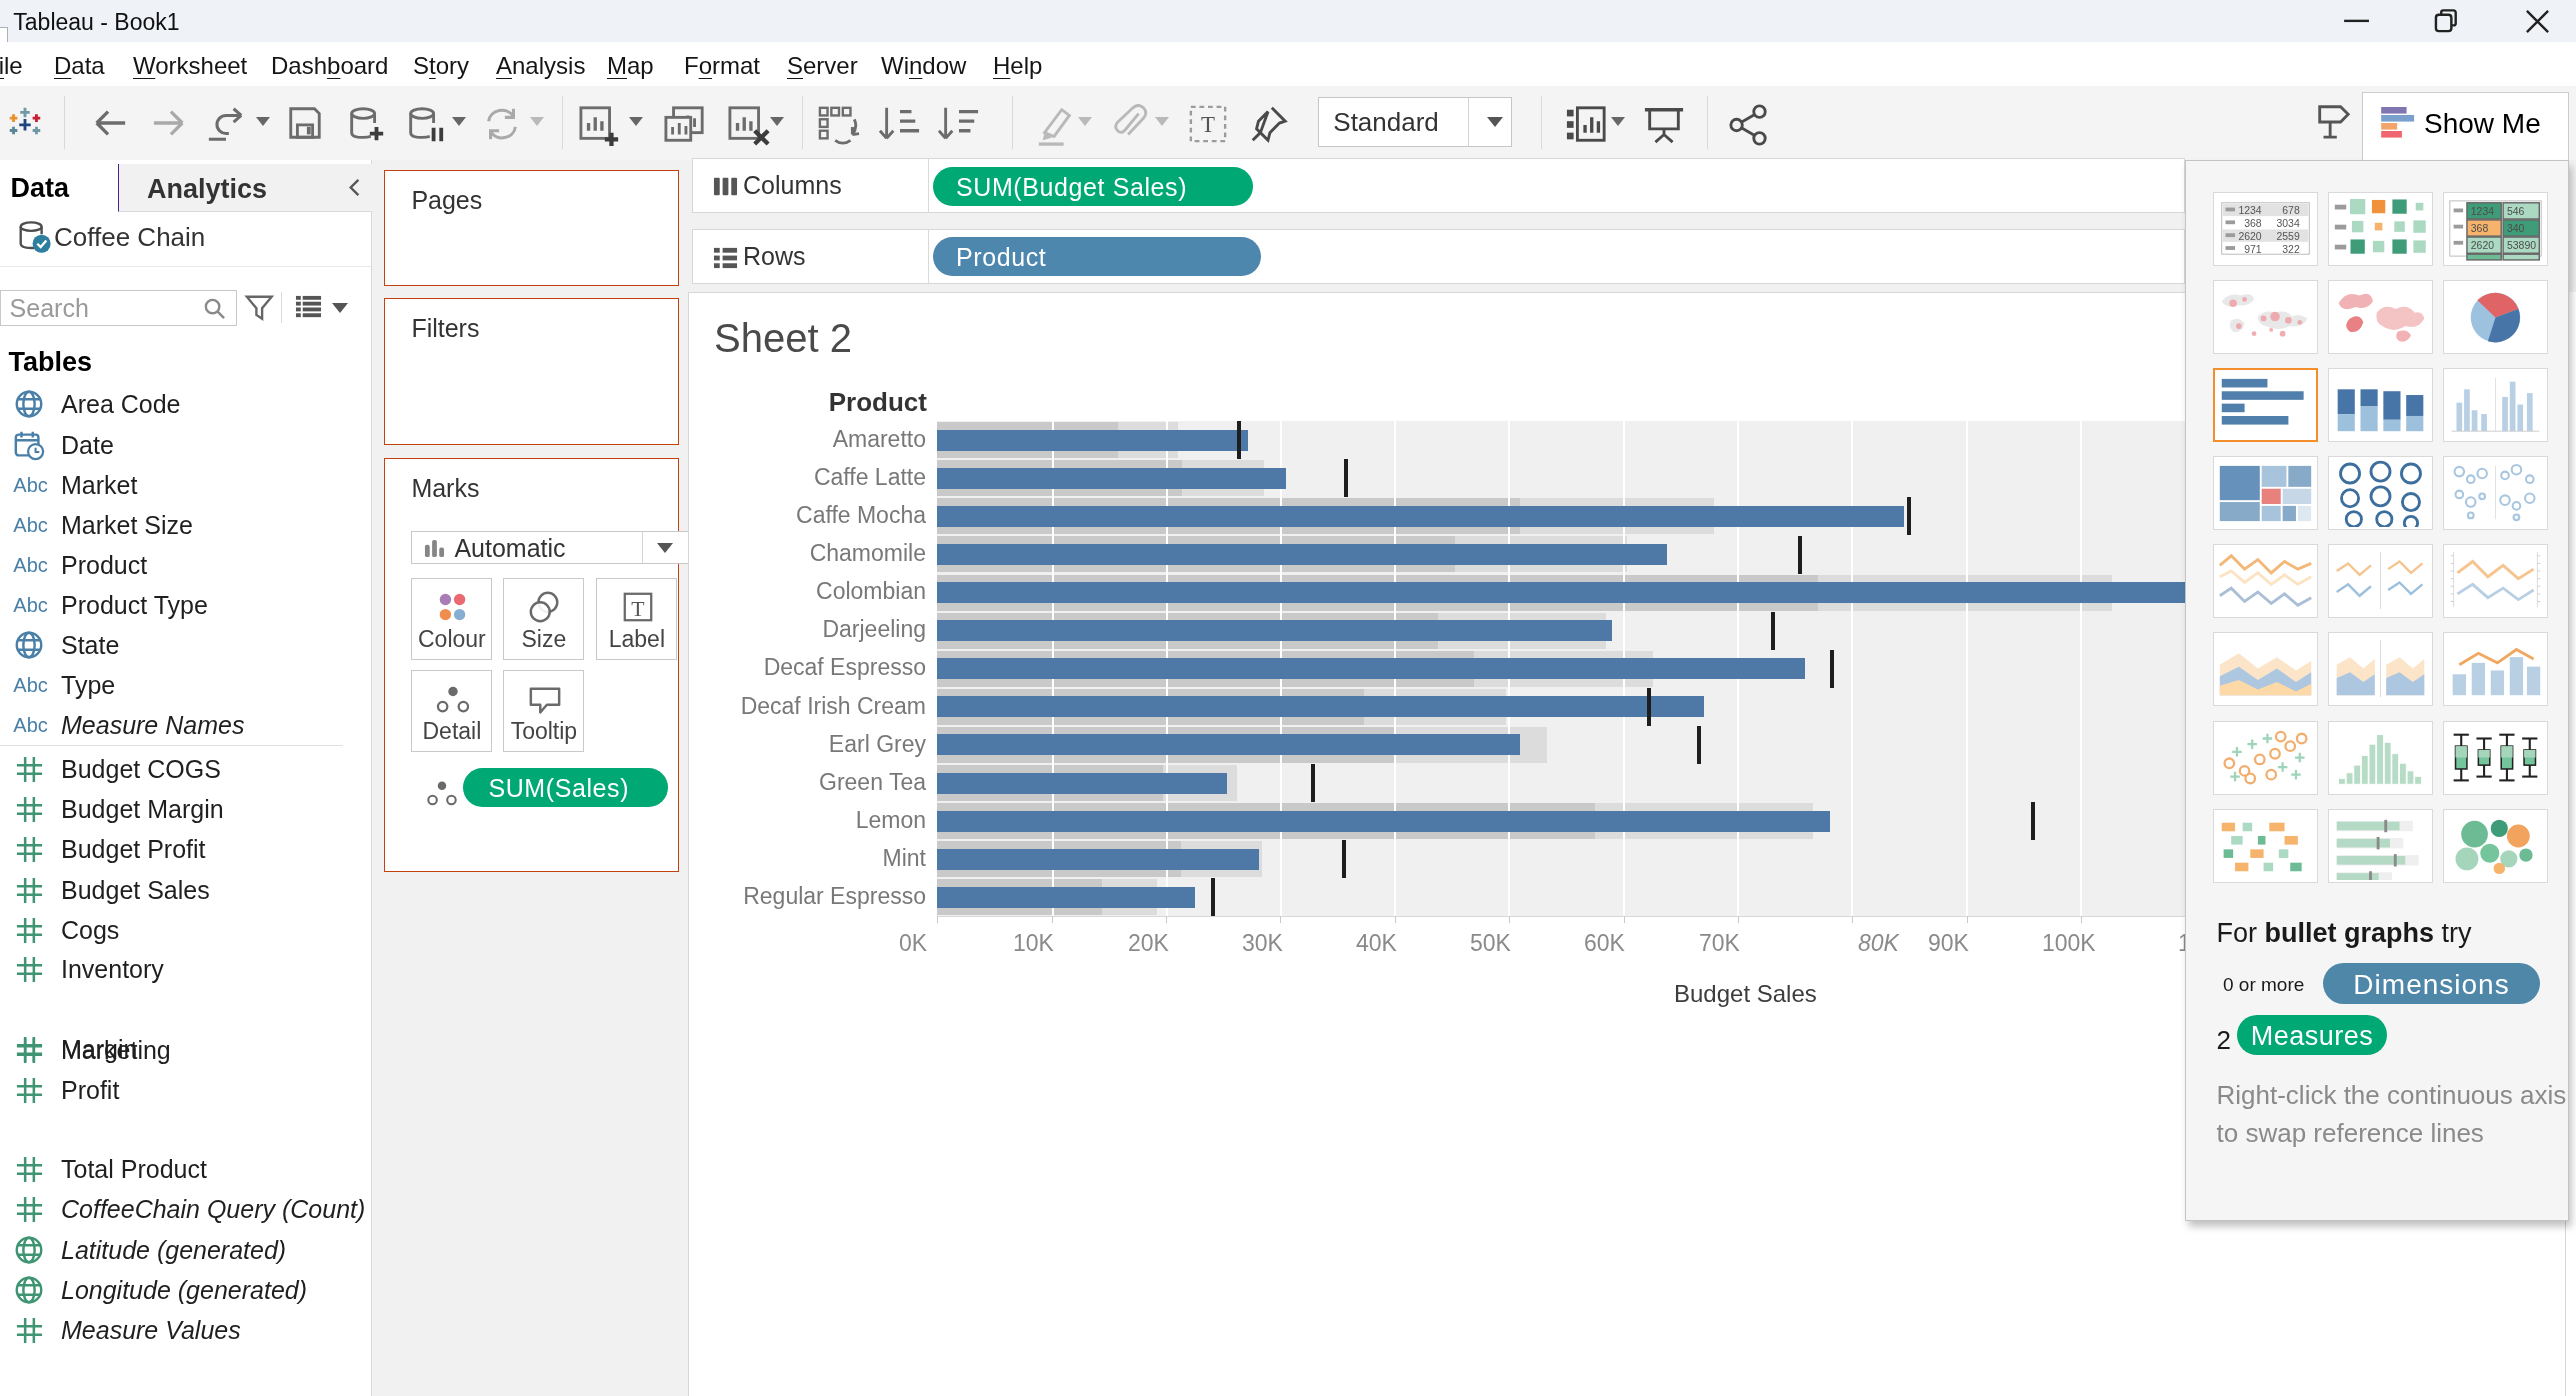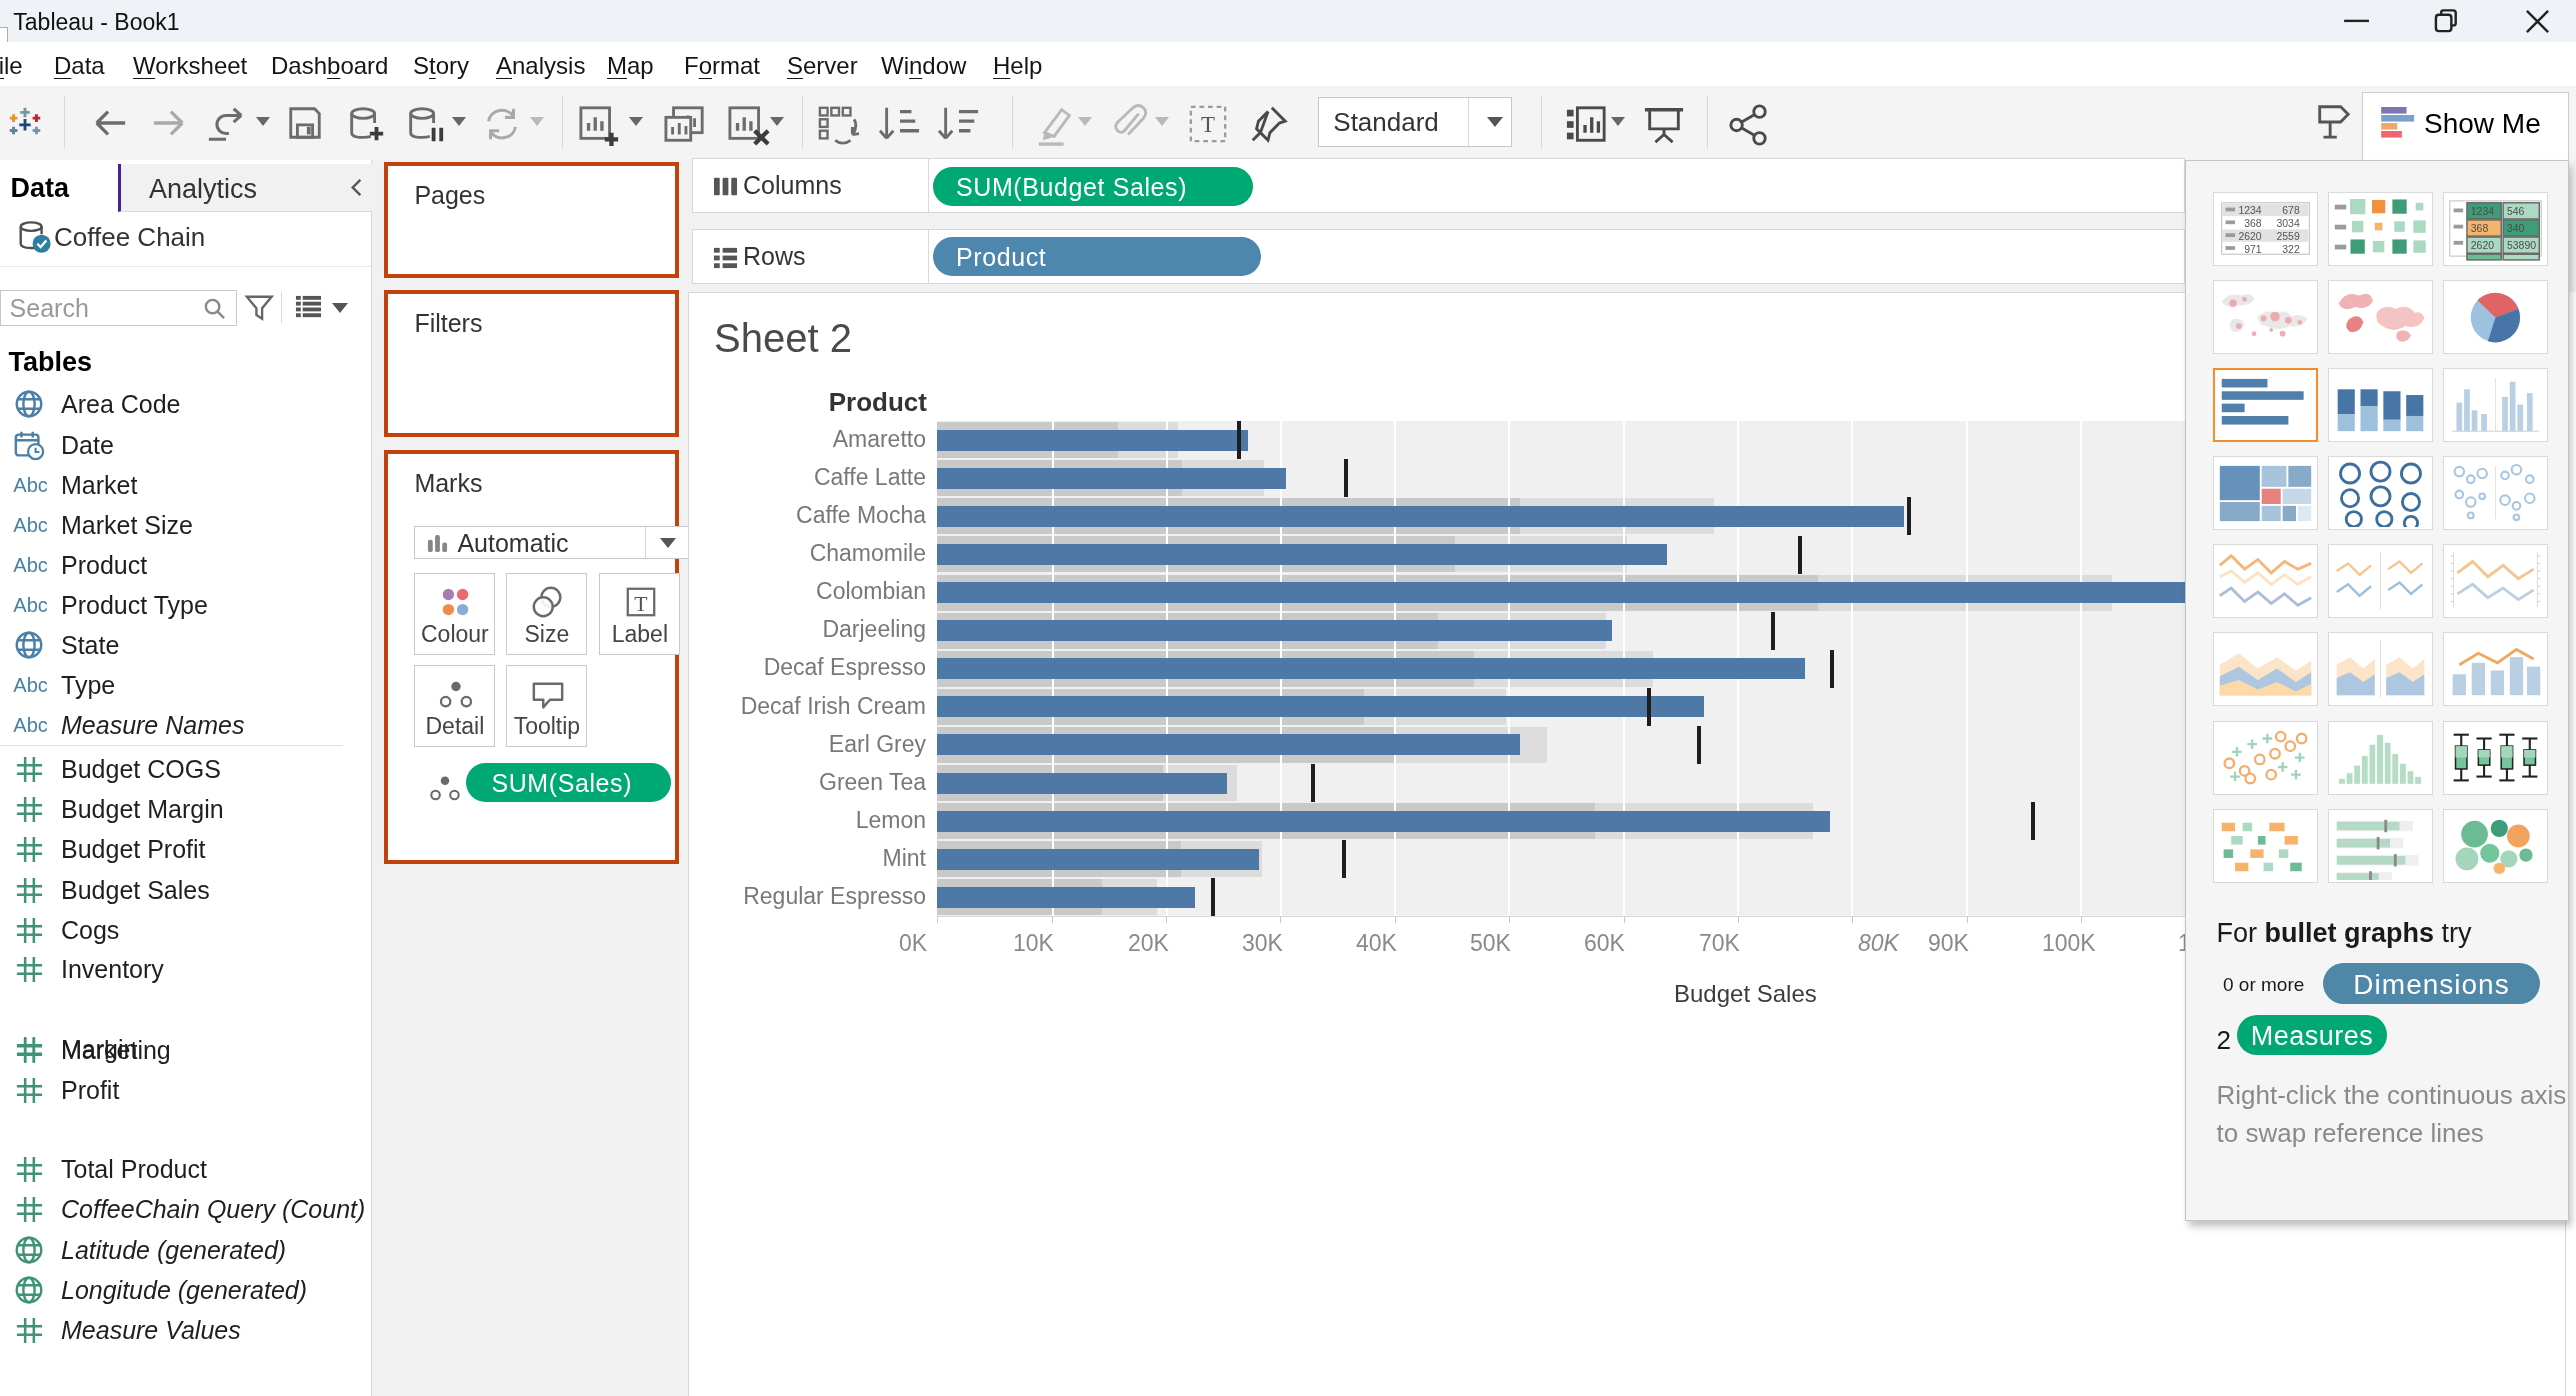--- a/index.html
+++ b/index.html
@@ -21,7 +21,7 @@
   
   #leftpanel{position:absolute;left:0;top:160px;width:371px;height:1237px;background:#fff;border-right:1px solid #d9d9d9;}
   #tab-data{position:absolute;left:0;top:3.8px;width:118px;height:48px;background:#fff;font-weight:bold;font-size:27px;color:#000;}
-  #tab-analytics{position:absolute;left:118px;top:3.8px;width:253px;height:47px;background:#f1f1f1;border-left:3px solid #4c1d95;border-bottom:1px solid #d9d9d9;font-size:27px;color:#333;}
+  #tab-analytics{position:absolute;left:118px;top:3.8px;width:253px;height:47px;background:#f1f1f1;border-left:1px solid #4c1d95;border-bottom:1px solid #d9d9d9;font-size:27px;color:#333;font-weight:bold;}
   #coffee-row{position:absolute;left:0;top:51px;width:371px;height:55px;border-bottom:1px solid #e8e8e8;}
   #search-row{position:absolute;left:0;top:107px;width:371px;height:69px;}
   #search-box{position:absolute;left:0;top:23px;width:235px;height:34px;border:1px solid #c8c8c8;background:#fff;}

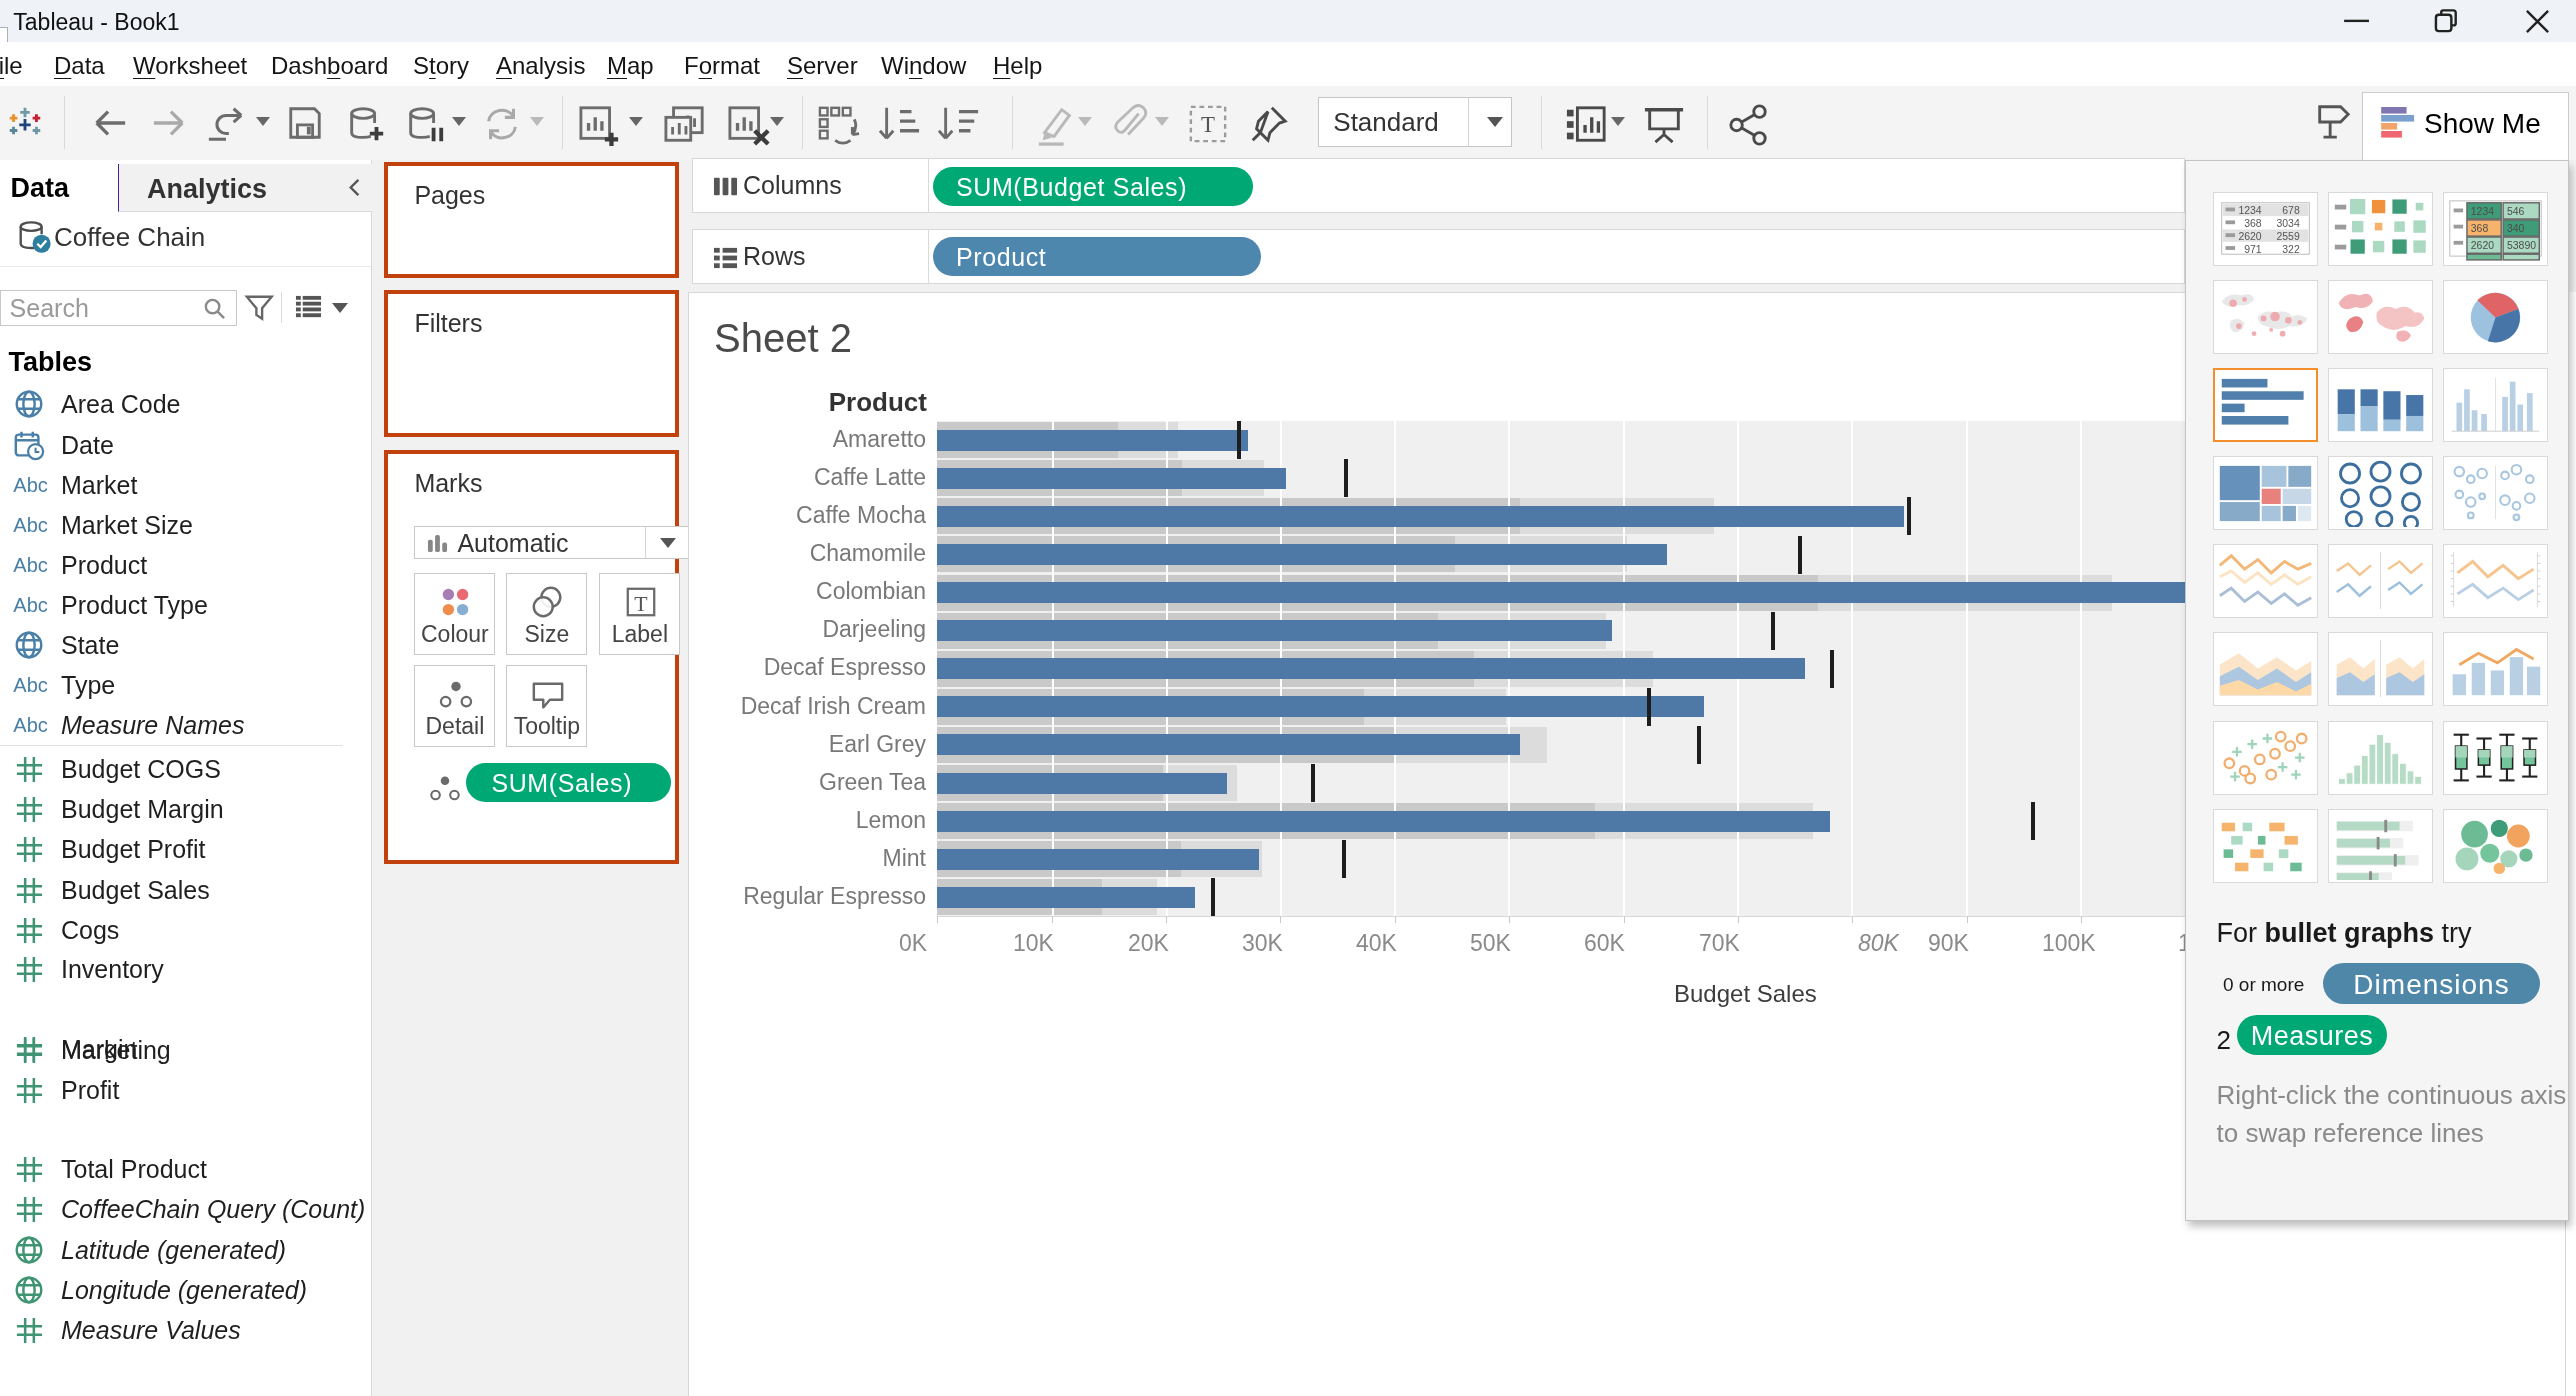--- a/index.html
+++ b/index.html
@@ -33,7 +33,7 @@
   .fsep{position:absolute;left:0;width:343px;height:1px;background:#e0e0e0;}
   
   #midcol{position:absolute;left:372px;top:160px;width:317px;height:1237px;background:#f1f1f1;}
-  .card{position:absolute;left:12.4px;width:295px;background:#fff;border:4px solid #c2410c;box-sizing:border-box;}
+  .card{position:absolute;left:12.4px;width:295px;background:#fff;border:1px solid #c2410c;box-sizing:border-box;margin-top:8px;}
   .cardlabel{position:absolute;left:26px;font-size:25px;color:#333;}
   
   .mbtn{position:absolute;width:81px;height:82px;border:1px solid #c9c9c9;box-sizing:border-box;background:#fff;text-align:center;}

